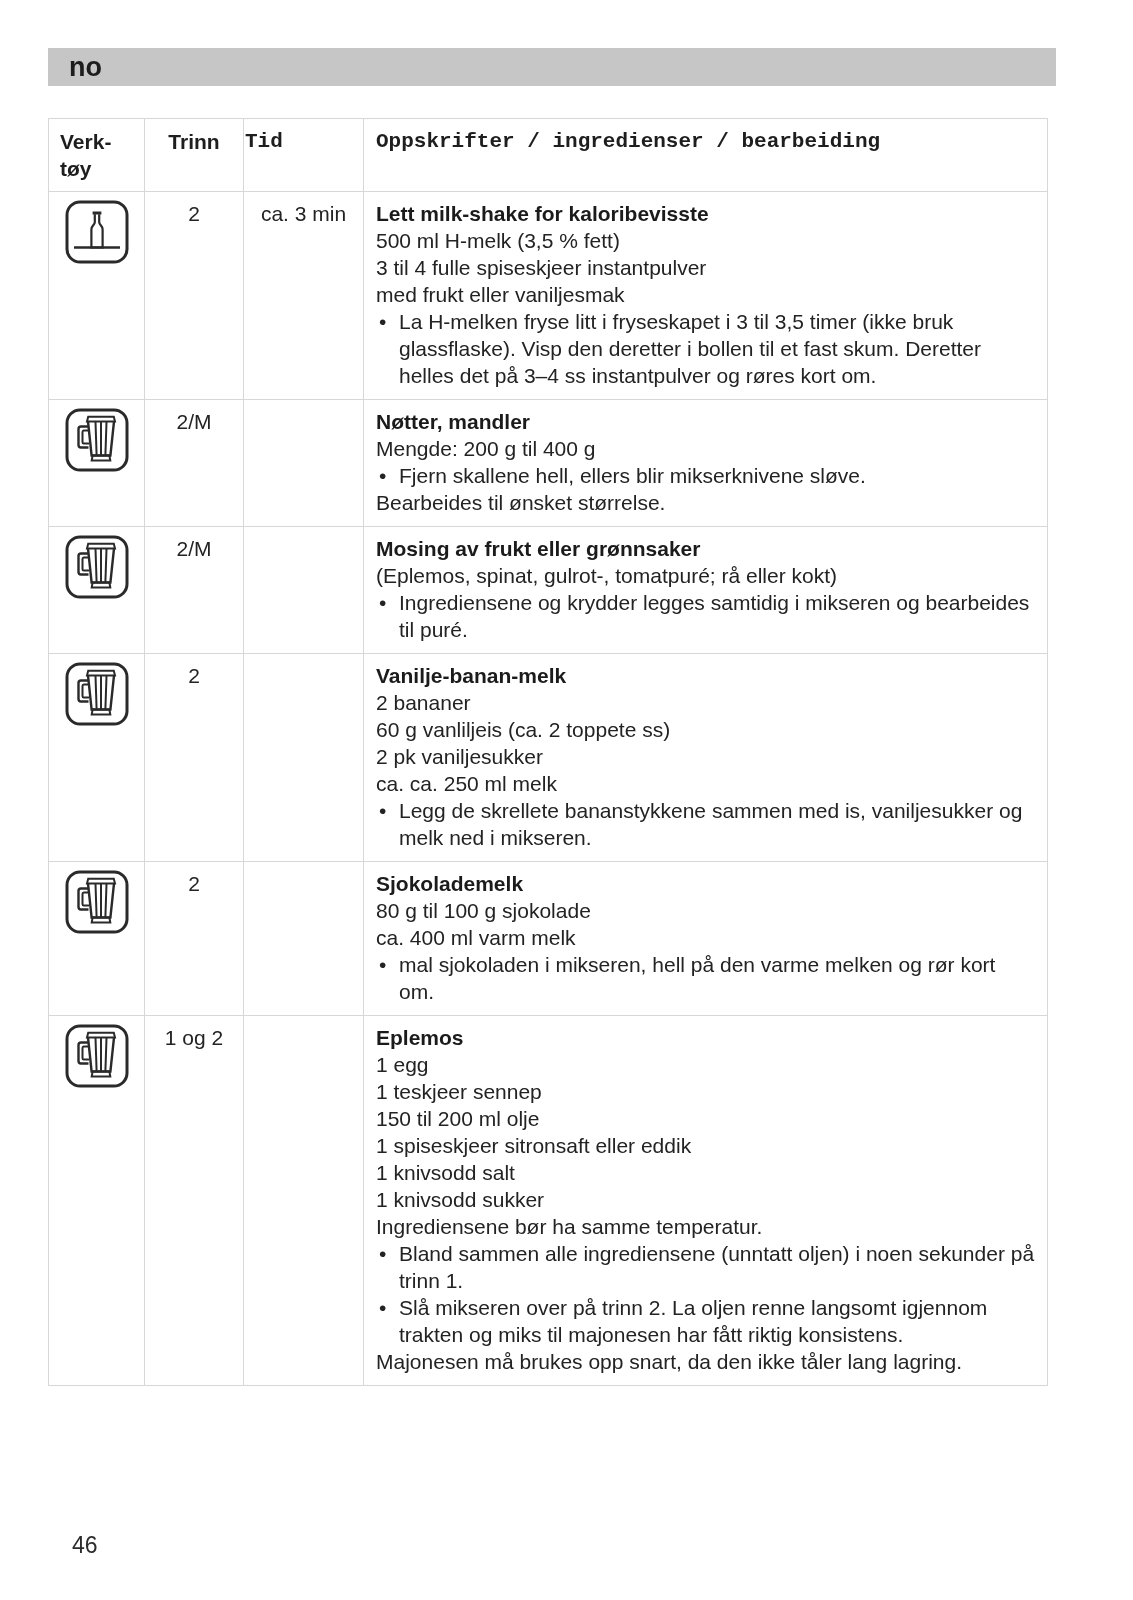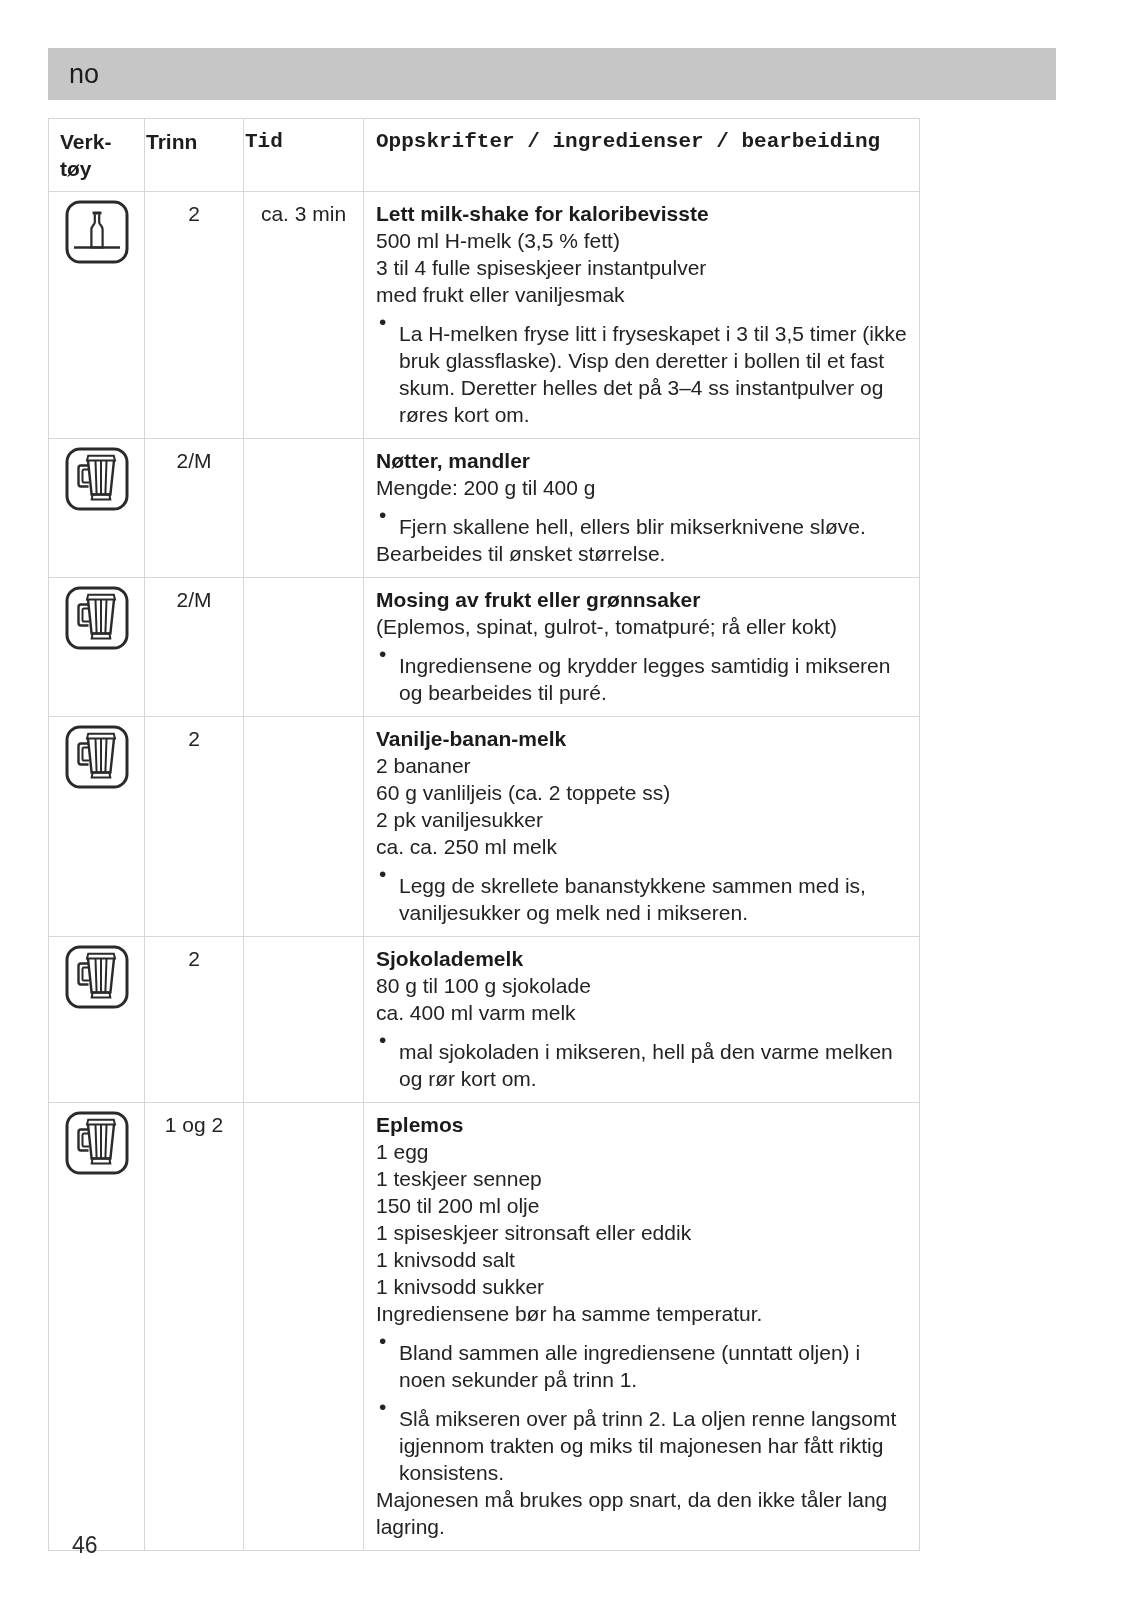--- a/index.html
+++ b/index.html
@@ -13,10 +13,10 @@
   }
   .langbar {
     position: absolute; left: 48px; top: 48px;
-    width: 1008px; height: 52px;
+    width: 1008px; height: 38px;
     background: #c6c6c6;
     display: flex; align-items: center;
-    padding-left: 21px; box-sizing: border-box;
+    padding-left: 21px; box-sizing: border-box; font-weight: bold;
   }
   .langbar .lang {
     font-size: 27px; line-height: 27px; color: #1d1d1d;

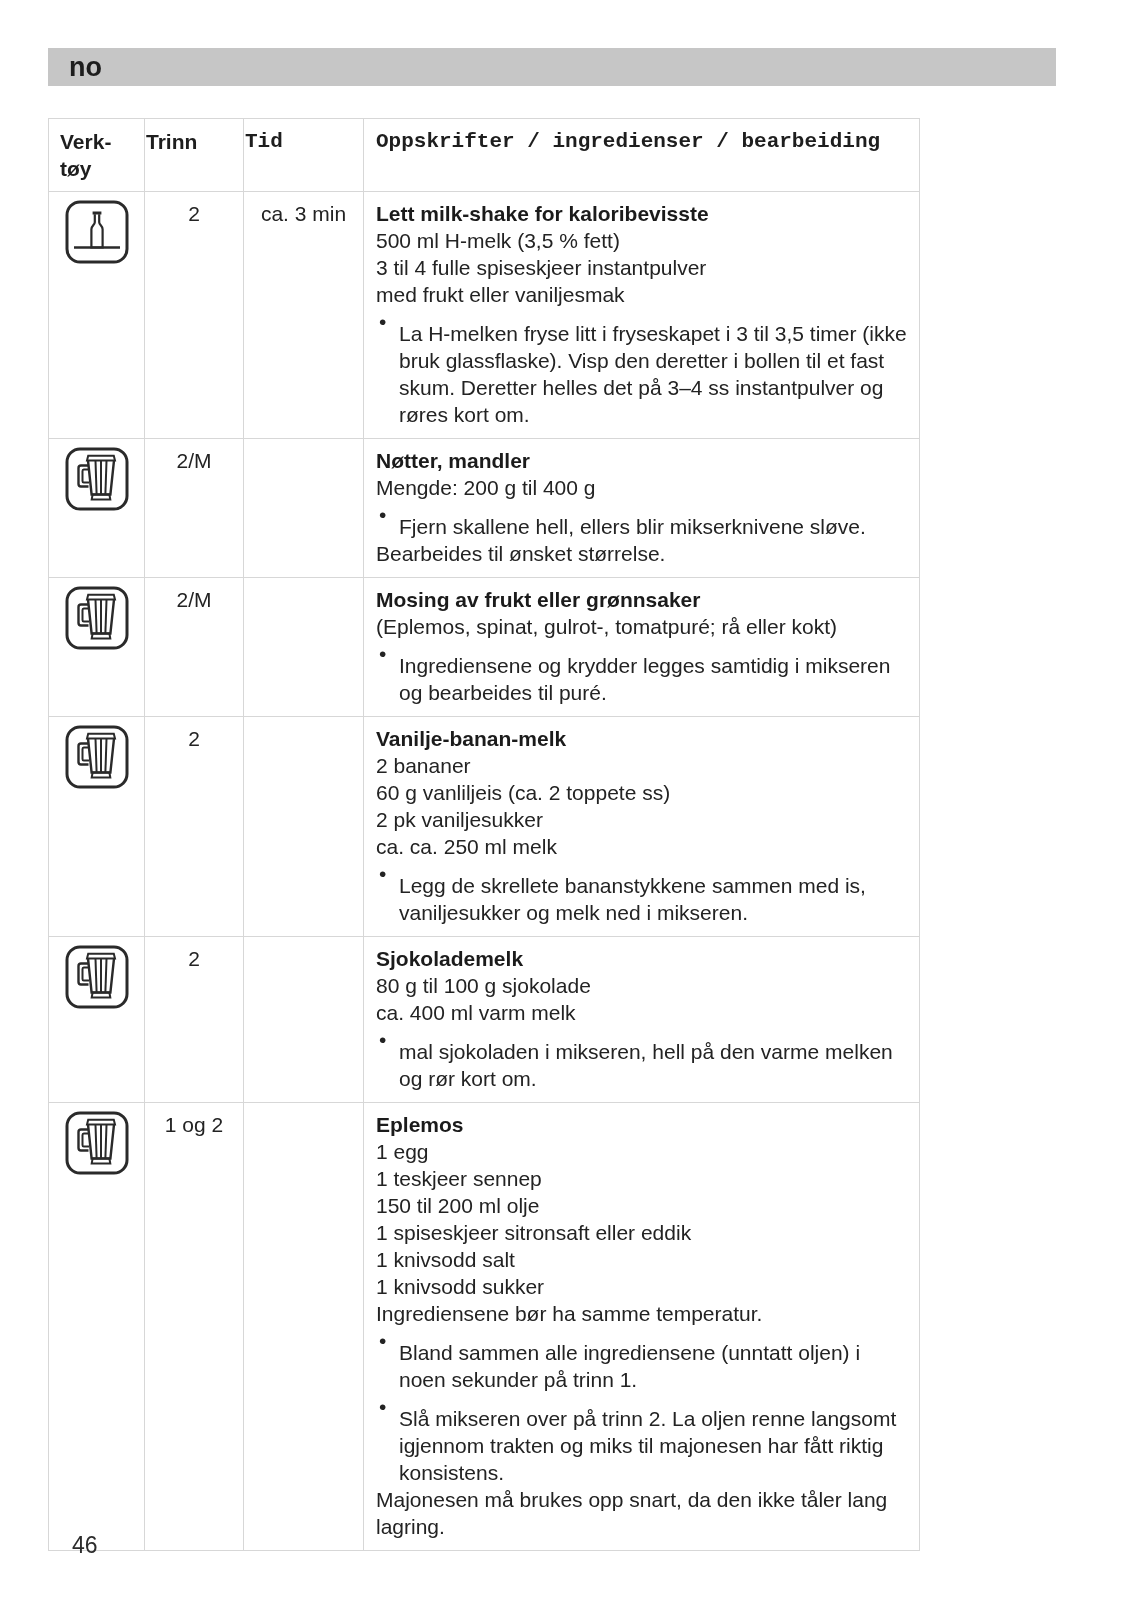--- a/index.html
+++ b/index.html
@@ -23,7 +23,7 @@
   }
   table.recipes {
     position: absolute; left: 48px; top: 118px;
-    width: 872px;
+    width: 1000px;
     border-collapse: collapse; table-layout: fixed;
   }
   .recipes col.col-tool   { width: 96px; }

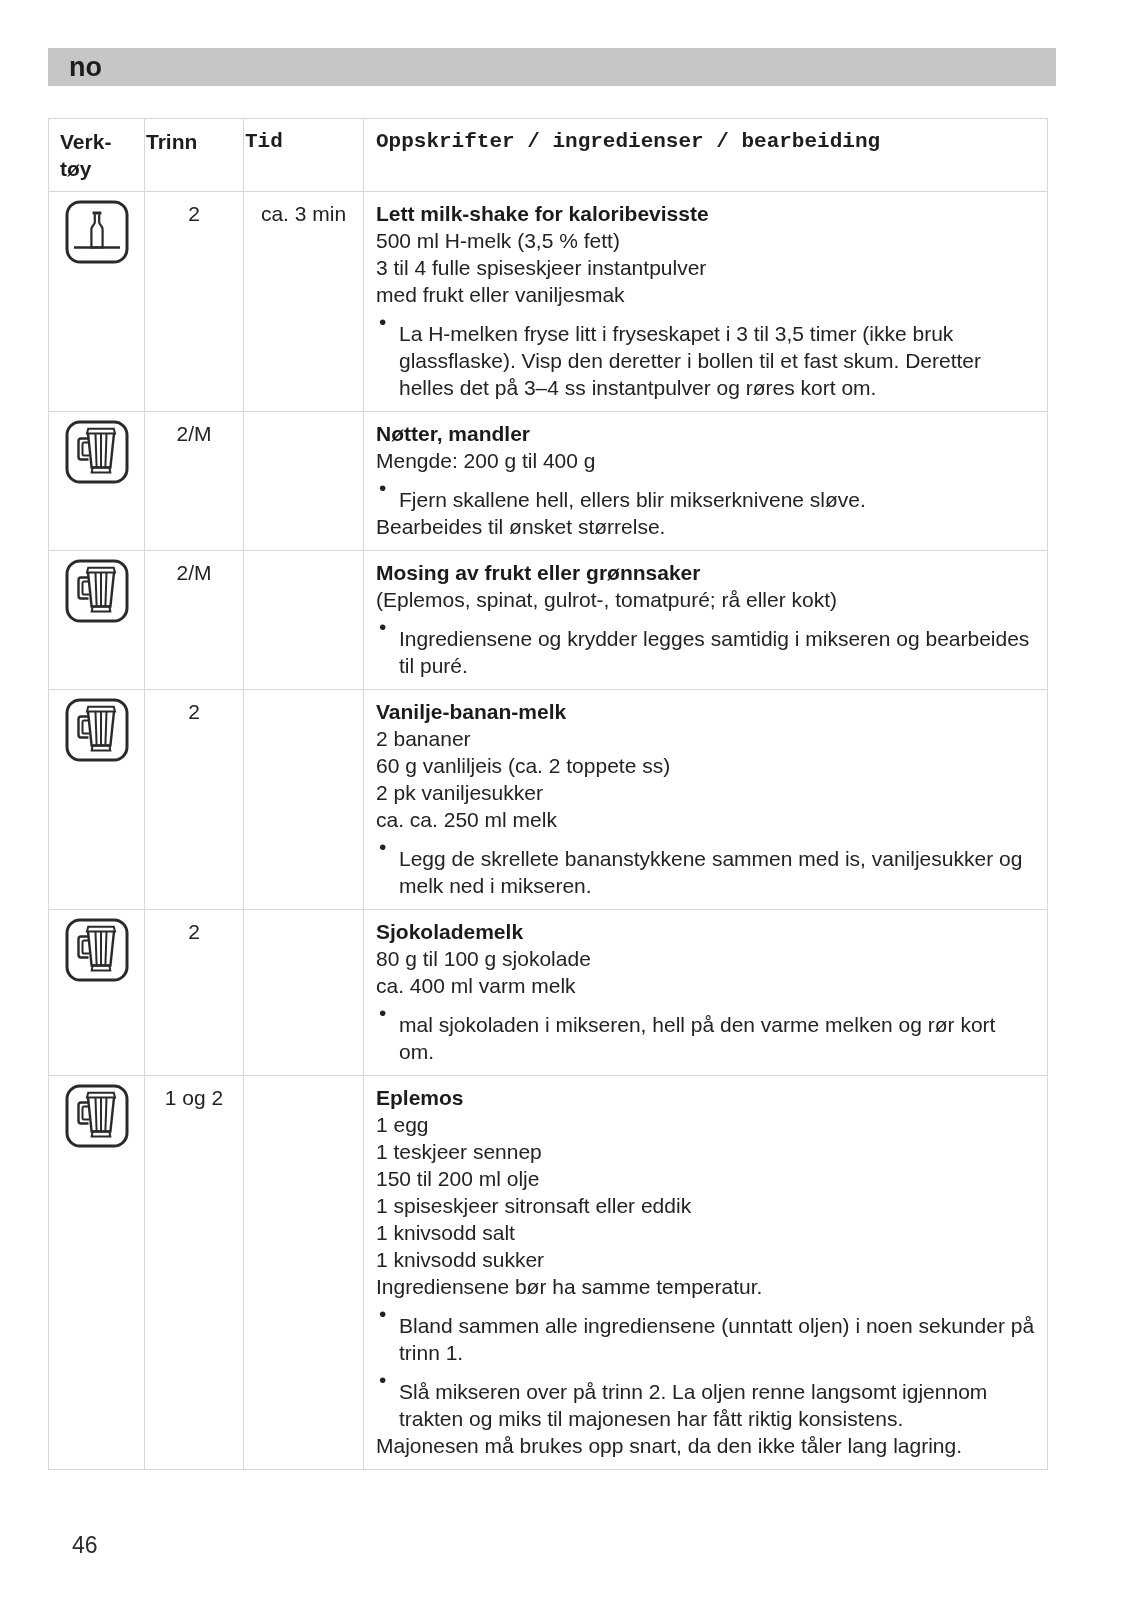--- a/index.html
+++ b/index.html
@@ -40,7 +40,7 @@
     padding-top: 9px; padding-bottom: 9px;
   }
   th.h-tool   { text-align: left;  padding-left: 11px; padding-right: 6px; }
-  th.h-trinn  { text-align: left; }
+  th.h-trinn  { text-align: center; }
   th.h-tid    { text-align: left; font-family: Liberation Mono, monospace; }
   th.h-recipe { text-align: left; padding-left: 12px; font-family: Liberation Mono, monospace; }
   td.c-tool   { padding: 8px 0 8px 0; text-align: center; }

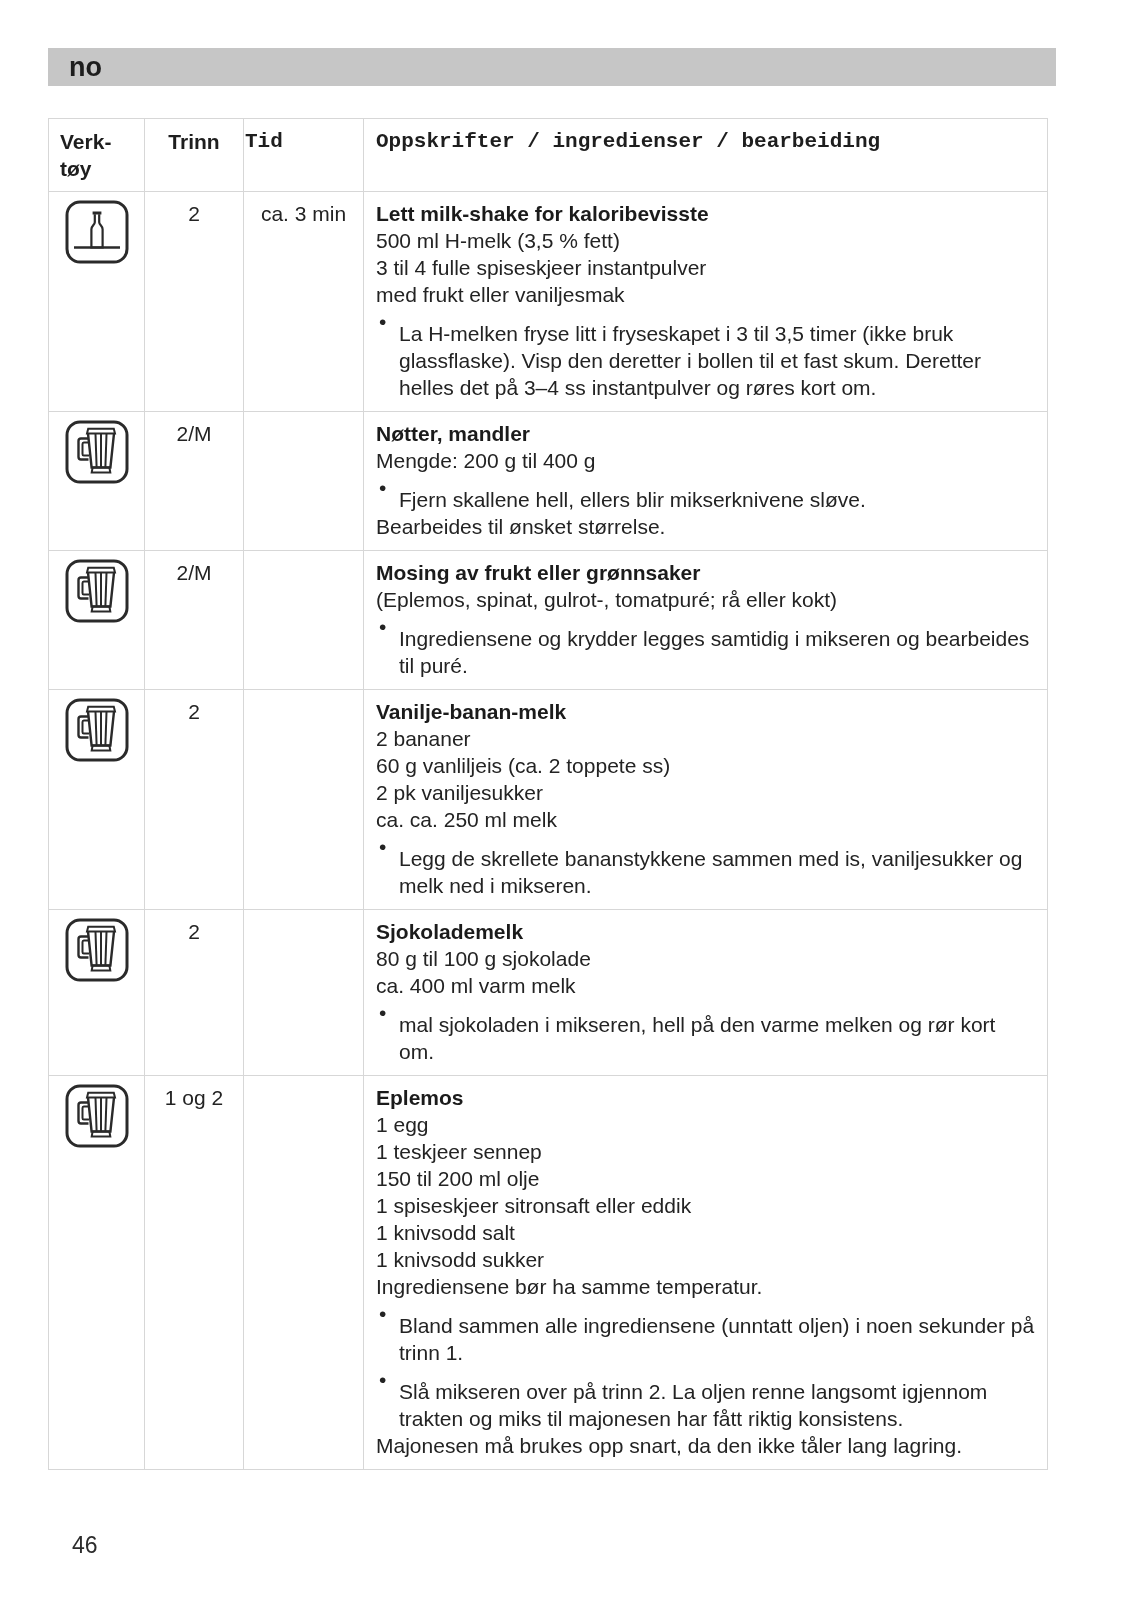--- a/index.html
+++ b/index.html
@@ -53,7 +53,7 @@
   .bullet-line .marker {
     flex: 0 0 23px; box-sizing: border-box; padding-left: 3px;
   }
-  .bullet-line .btext { flex: 1 1 auto; margin-top: 12px; }
+  .bullet-line .btext { flex: 1 1 auto; }
   .tool-box { display: inline-block; width: 64px; height: 64px; }
   .tool-box svg { display: block; }
   .pagenum {

